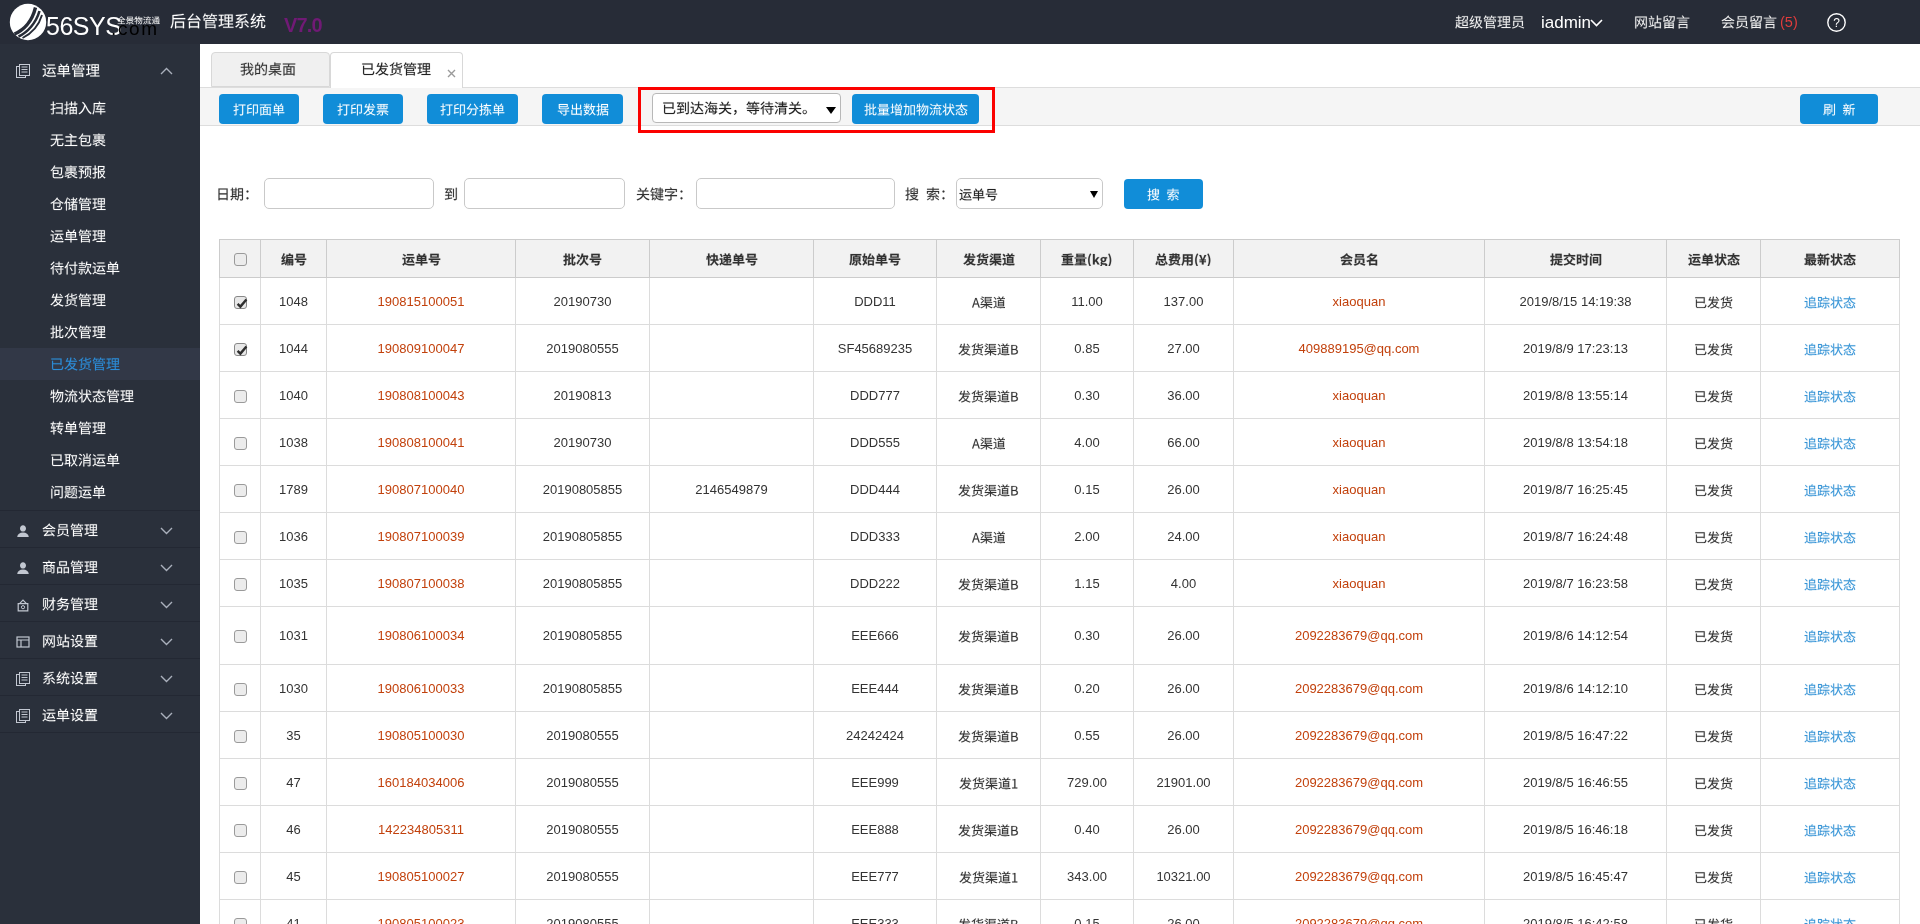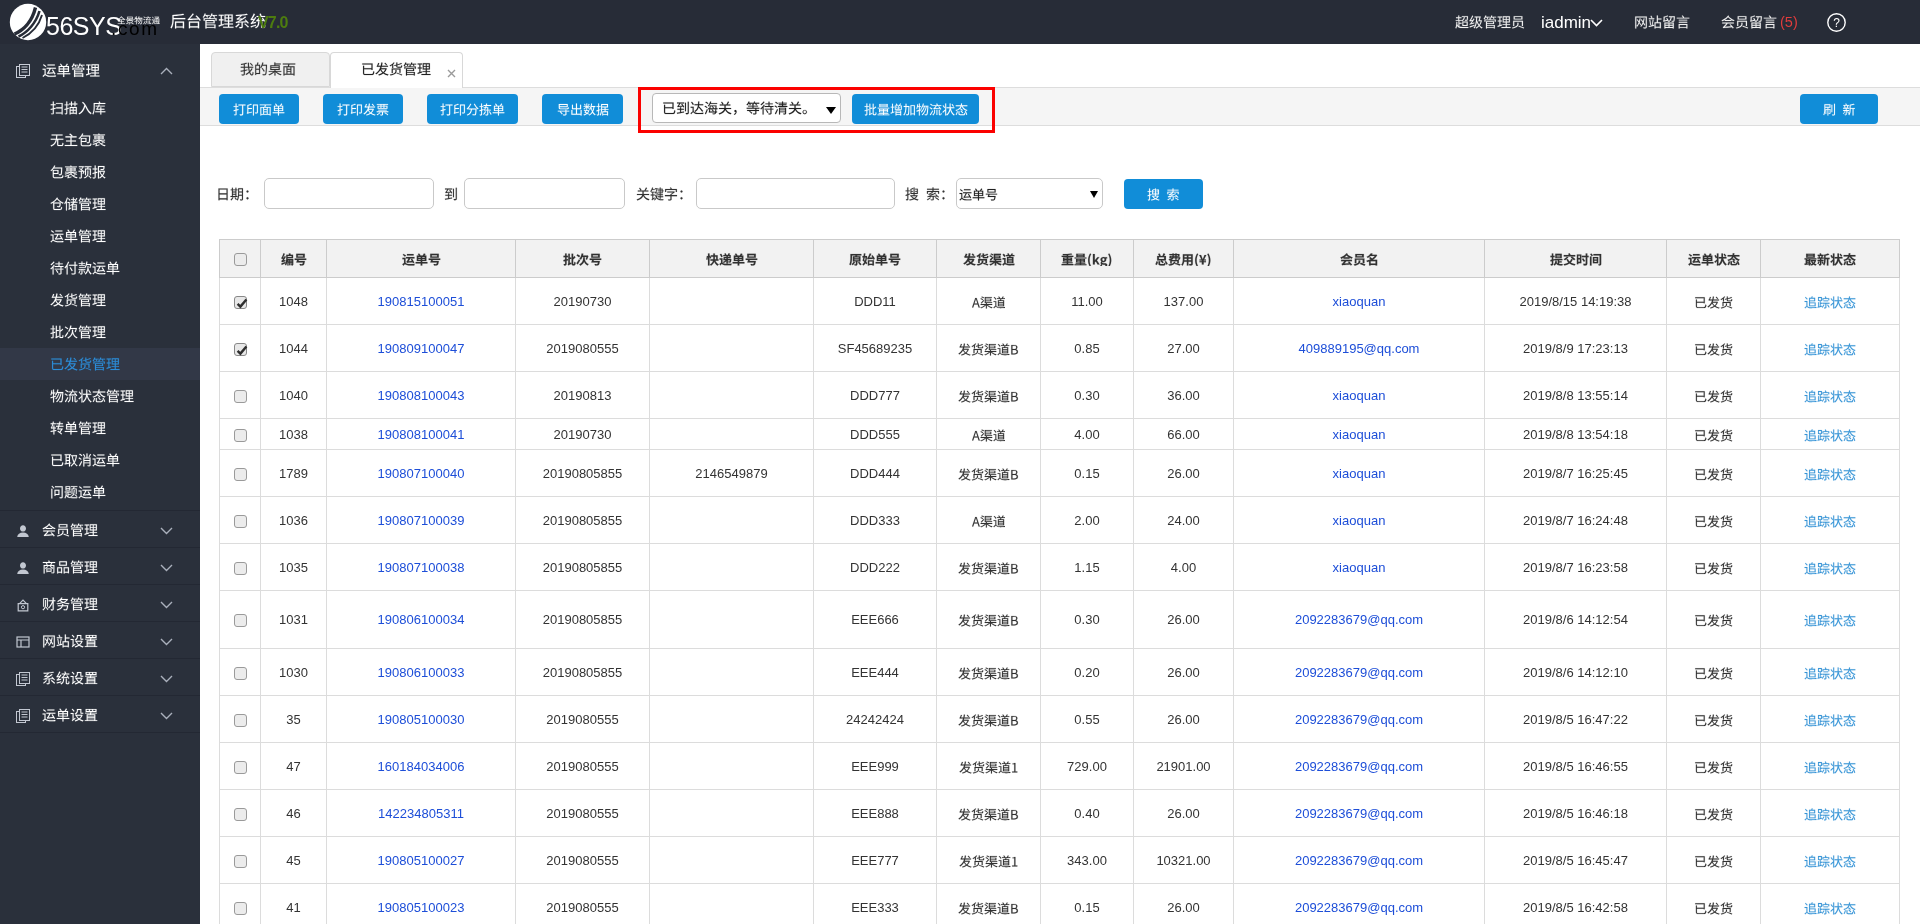--- a/index.html
+++ b/index.html
@@ -41,7 +41,7 @@
         <use href="#r7edf" x="5000"></use>
       </svg>
     </div>
-    <div class="abs" style="left:258px;top:14px;color:#4d7c0f;font-size:16px;font-weight:bold;letter-spacing:-0.8px">V7.0</div>
+    <div class="abs" style="left:284px;top:14px;color:#701a75;font-size:20px;font-weight:bold;letter-spacing:-0.8px">V7.0</div>
     <div class="abs" style="left:1455px;top:15px">
       <svg class="z " style="fill:#f2f2f2;stroke:#f2f2f2;stroke-width:10;" width="70.0" height="14" viewBox="0 -880 5000 1000">
         <use href="#r8d85" x="0"></use>

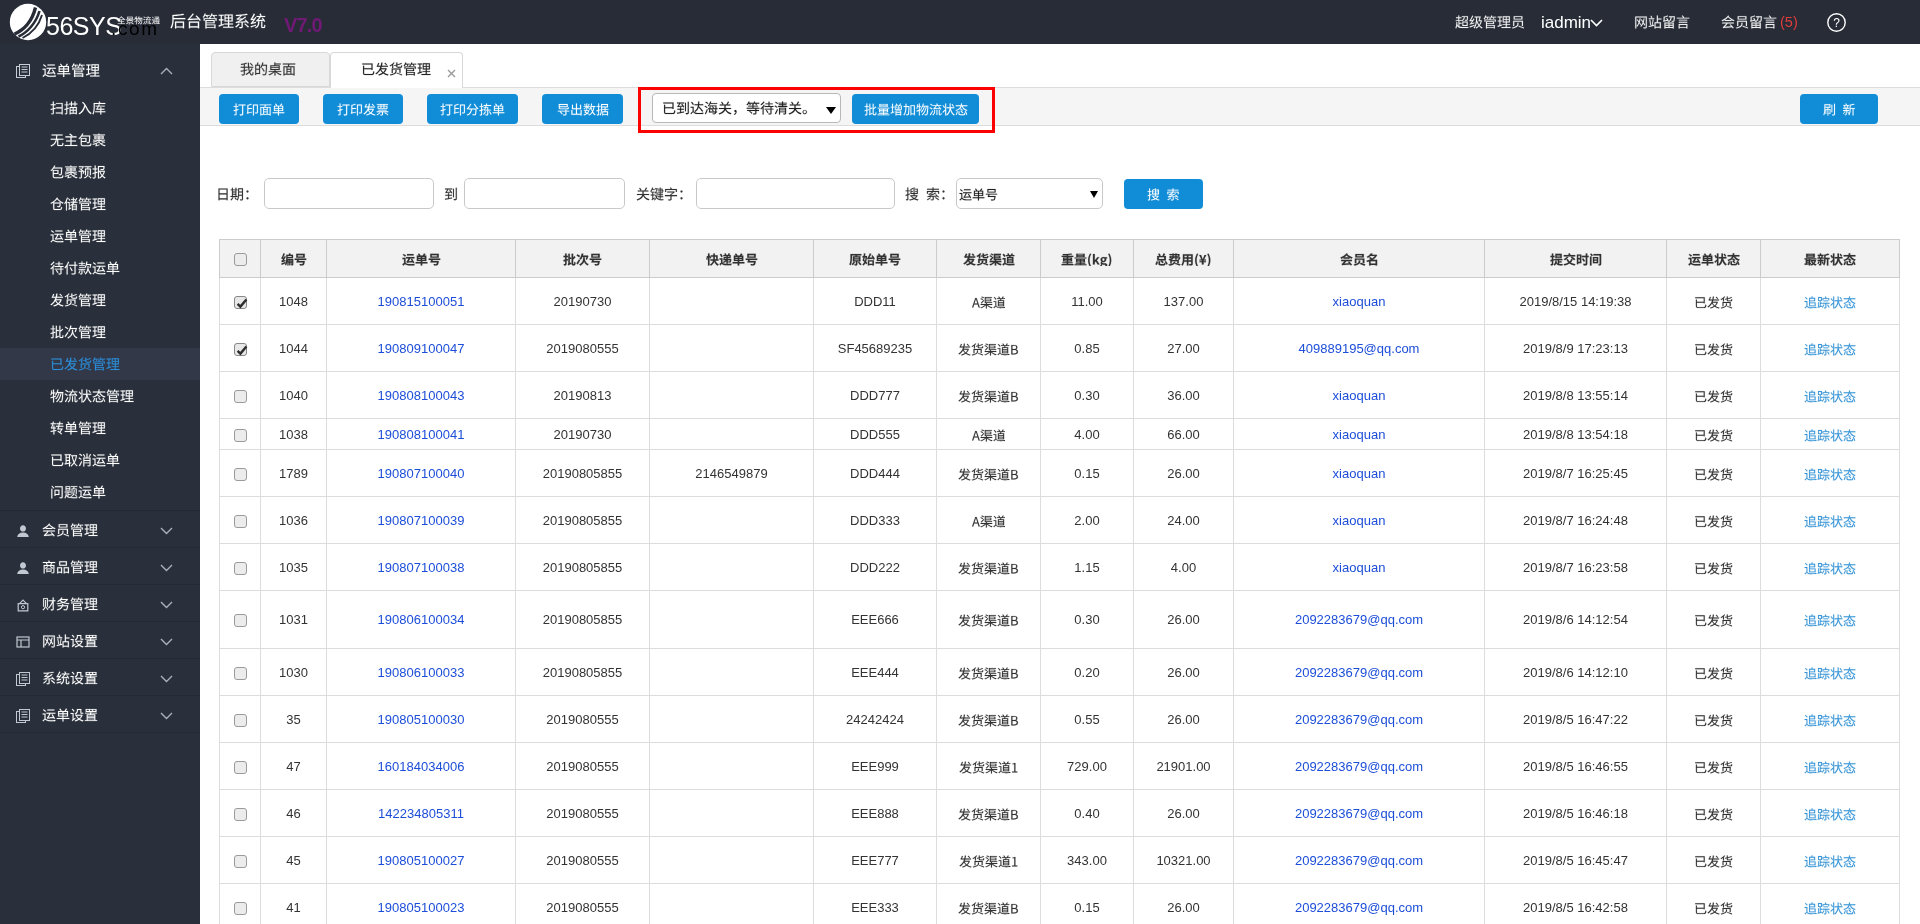--- a/index.html
+++ b/index.html
@@ -8,7 +8,7 @@
 .z{display:block}
 .btn{position:absolute;height:30px;background:#118dd8;border-radius:4px;display:flex;align-items:center;justify-content:center}
 .inp{position:absolute;height:31px;background:#fff;border:1px solid #c9c9c9;border-radius:5px}
-a.lk{color:#1d4ed8;text-decoration:none}
+a.lk{color:#c2410c;text-decoration:none}
 table{border-collapse:collapse;table-layout:fixed}
 td,th{border:1px solid #dcdcdc;overflow:hidden;white-space:nowrap;text-align:center;font-size:13px;color:#333;padding:0}
 </style></head><body>

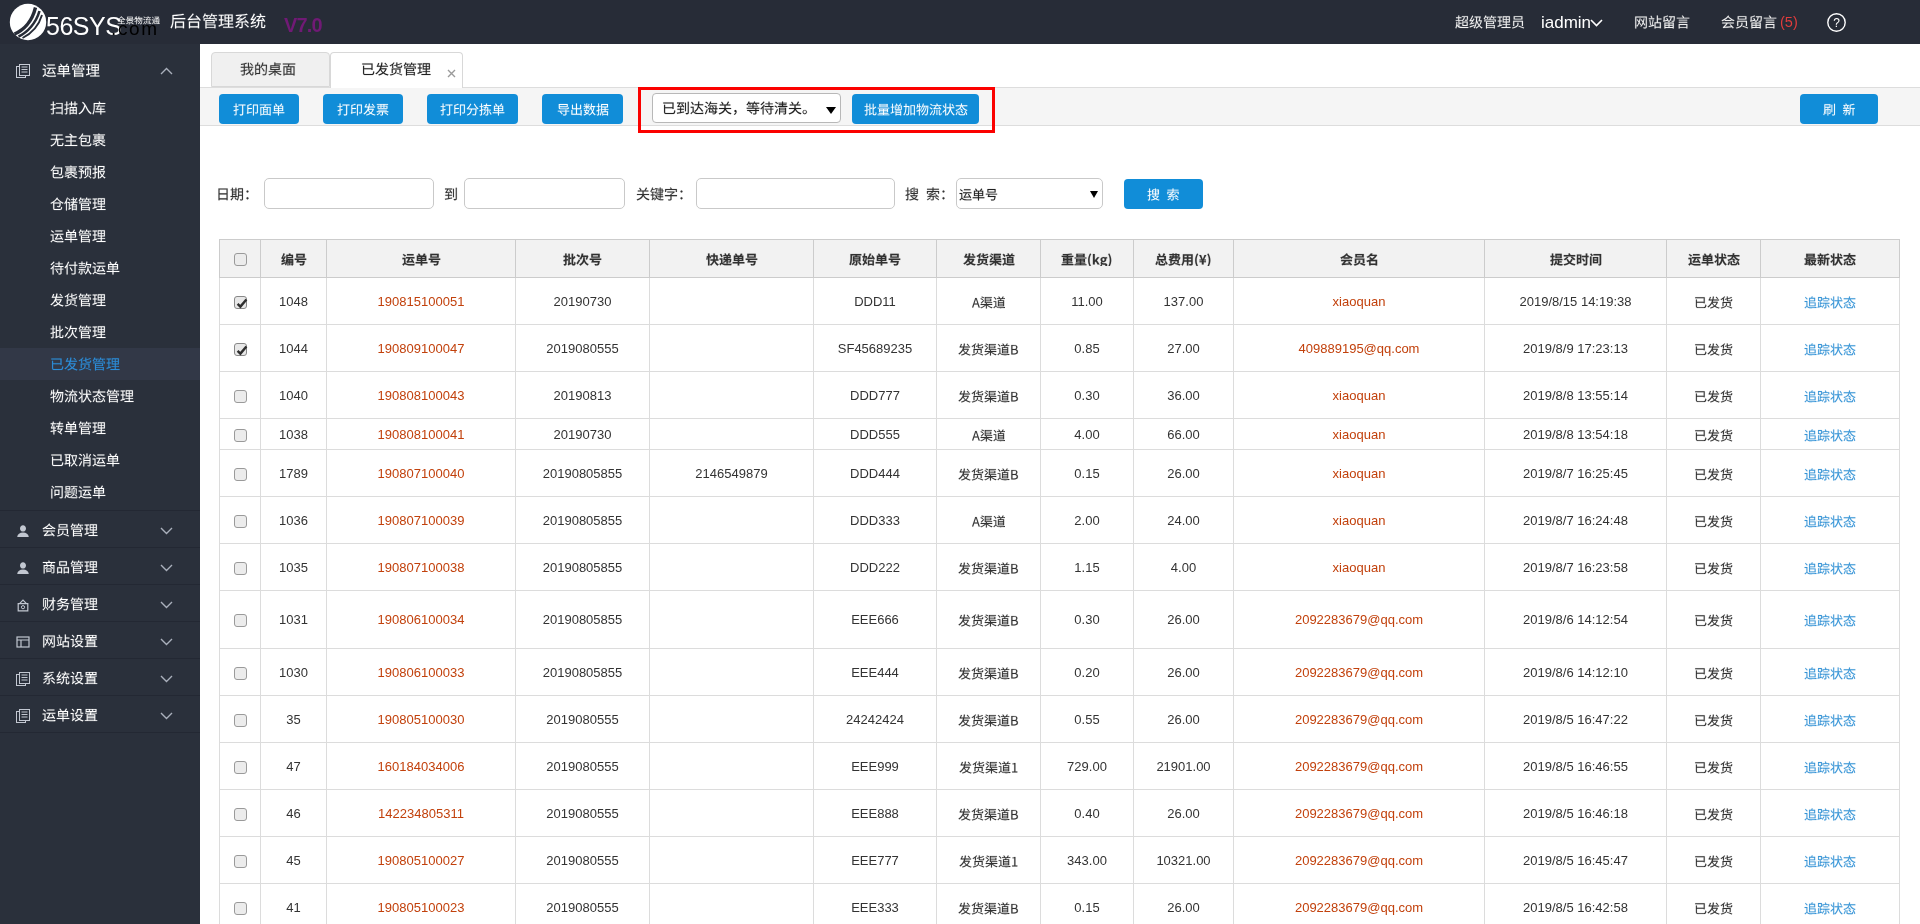--- a/index.html
+++ b/index.html
@@ -625,7 +625,7 @@
               <use href="#r6001" x="3000"></use>
             </svg></td>
         </tr>
-        <tr style="height:31px">
+        <tr style="height:47px">
           <td><span class="cb"></span></td>
           <td>1038</td>
           <td><a class="lk">190808100041</a></td>

